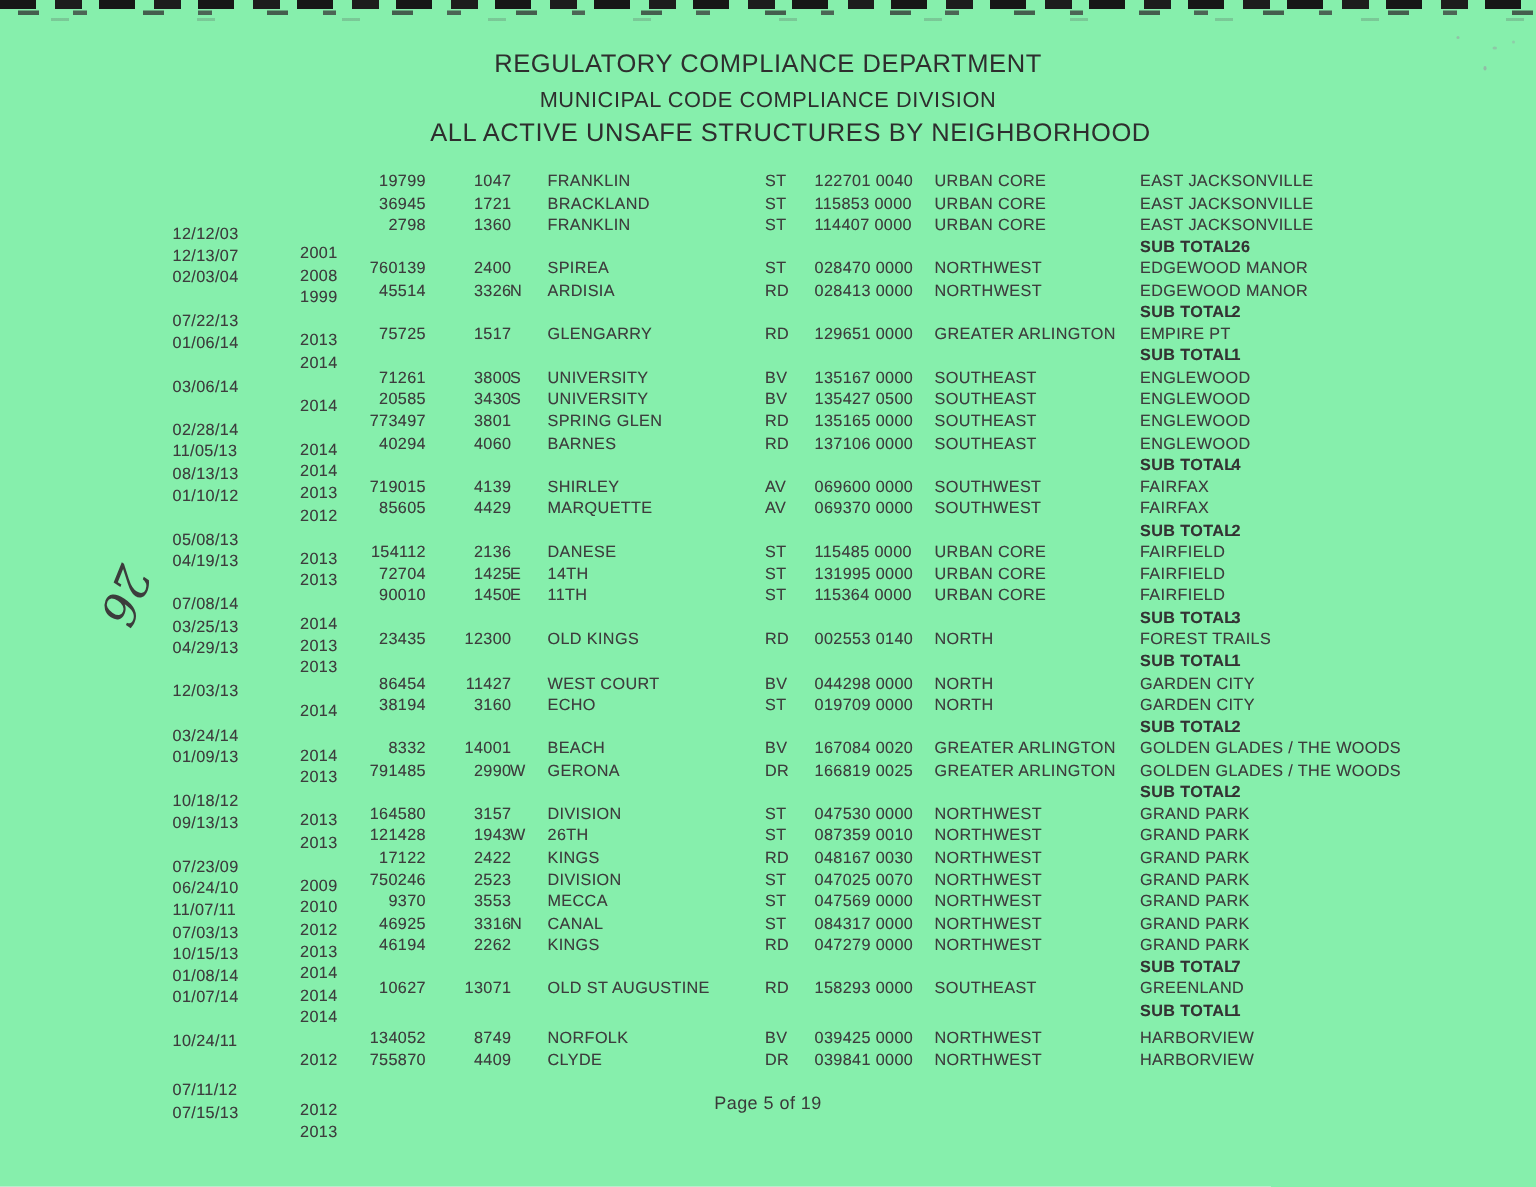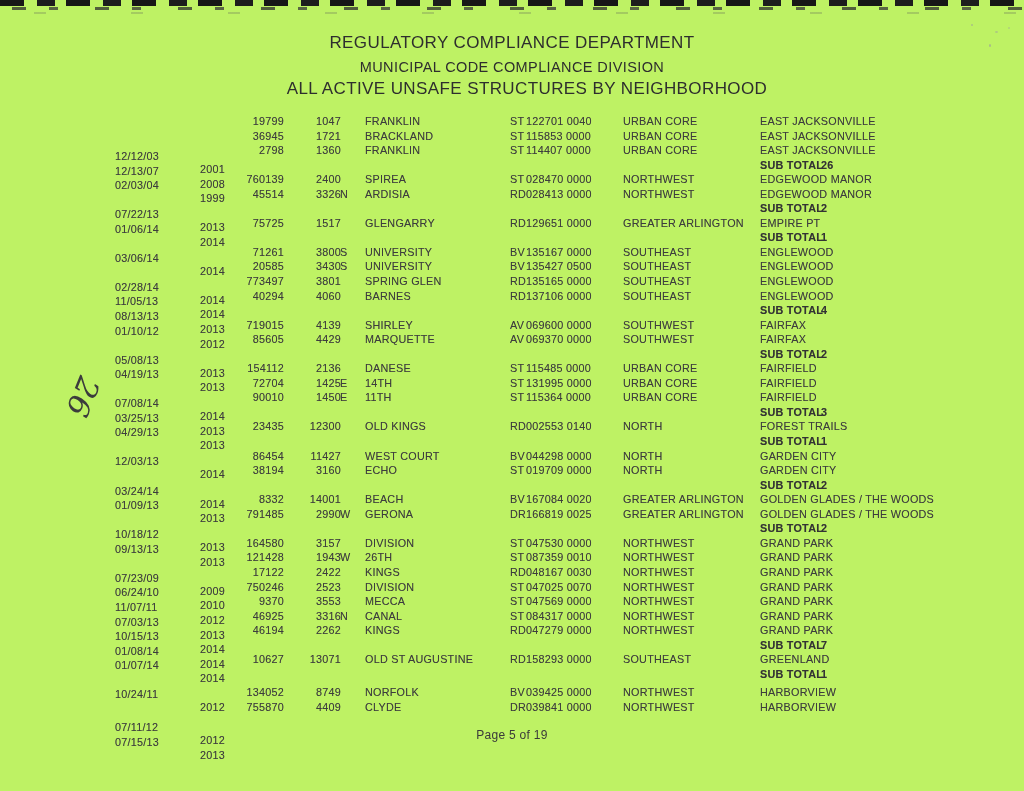--- a/index.html
+++ b/index.html
@@ -6,7 +6,7 @@
   .page{
     position:relative;
     width:1024px;height:791px;
-    background:#bef264;
+    background:#86efac;
     overflow:hidden;
     font-family:"Liberation Sans", sans-serif;
     color:#3d3d3d;

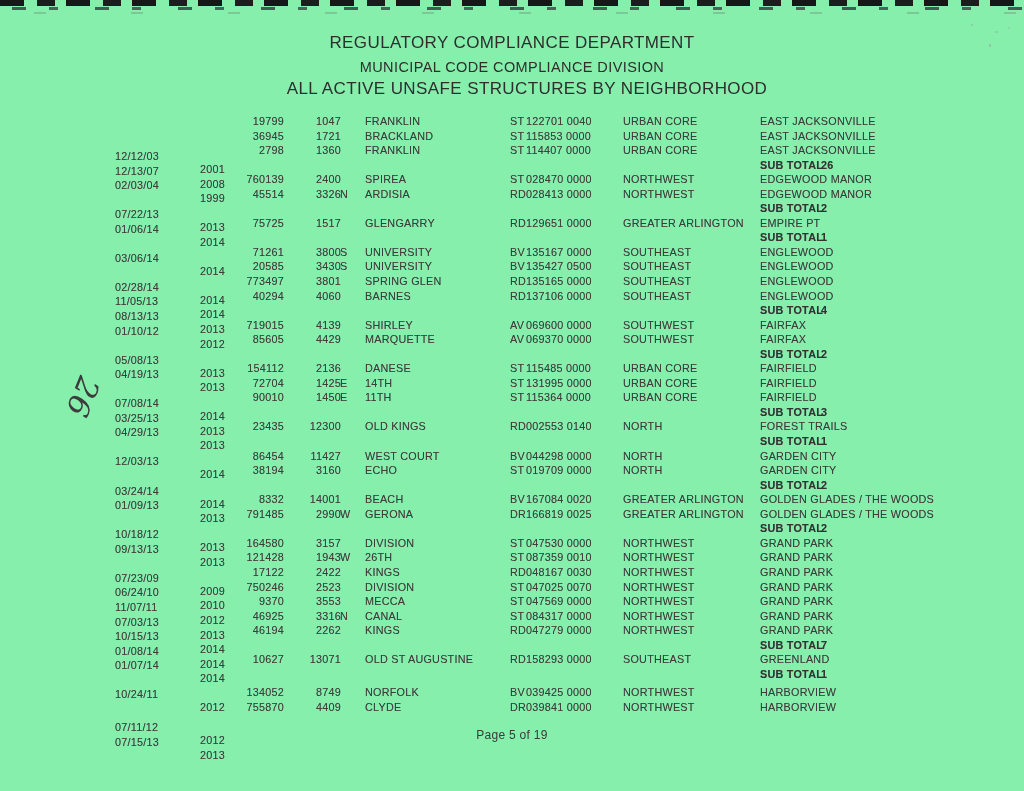--- a/index.html
+++ b/index.html
@@ -55,7 +55,7 @@
   .c-sfx{left:340px;width:22px;}
   .c-street{left:365px;width:142px;}
   .c-type{left:510px;width:28px;}
-  .c-parcel{left:526px;width:80px;}
+  .c-parcel{left:543px;width:80px;}
   .c-district{left:623px;width:134px;}
   .c-nbhd{left:760px;width:240px;}
   .st-label{left:760px;font-weight:bold;color:#333;}

